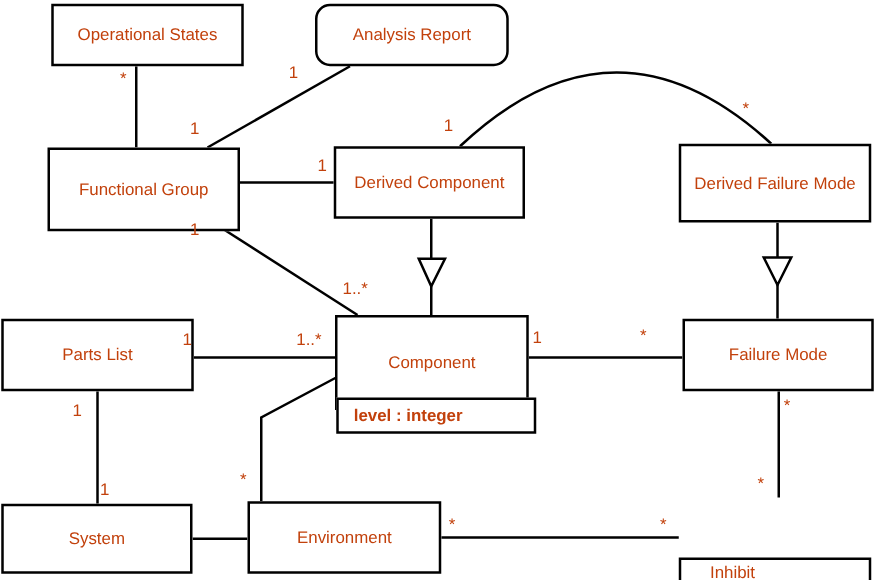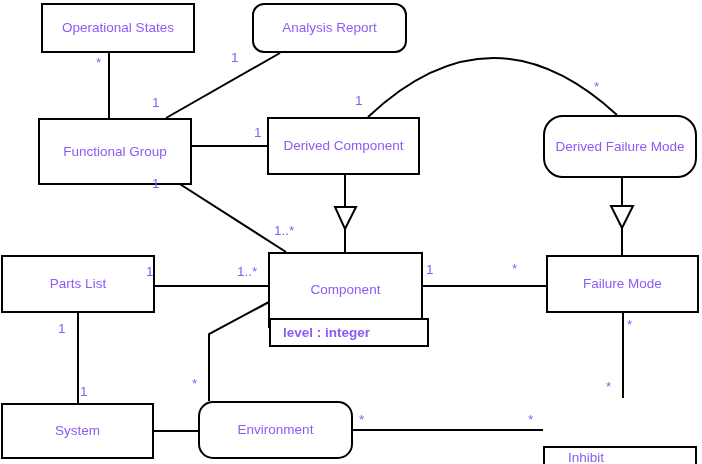--- a/index.html
+++ b/index.html
@@ -9,7 +9,7 @@
     height: 464px;
     background: #ffffff;
     font-family: "Liberation Sans", sans-serif;
-    color: #8b5cf6;
+    color: #c2410c;
     overflow: hidden;
   }
   .wires {

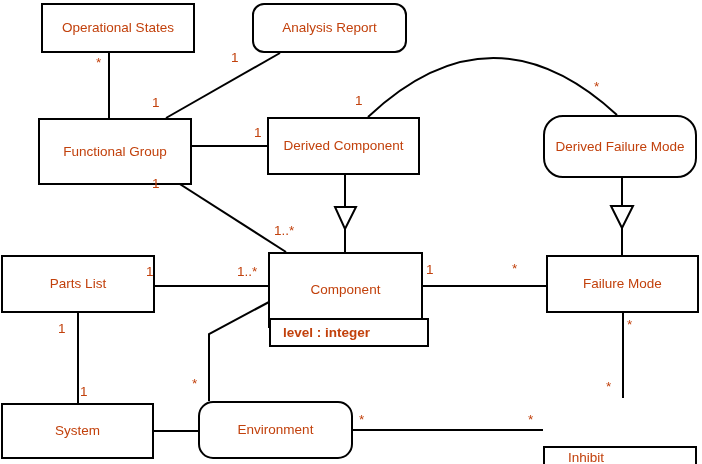--- a/index.html
+++ b/index.html
@@ -45,7 +45,7 @@
   #box-analysis-report      { left: 252px; top: 3px;   width: 155px; height: 50px; border-radius: 12px; }
   #box-functional-group     { left: 38px;  top: 118px; width: 154px; height: 67px; }
   #box-derived-component    { left: 267px; top: 117px; width: 153px; height: 58px; }
-  #box-derived-failure-mode { left: 543px; top: 115px; width: 154px; height: 63px; border-radius: 20px; }
+  #box-derived-failure-mode { left: 543px; top: 115px; width: 154px; height: 63px; }
   #box-parts-list           { left: 1px;   top: 255px; width: 154px; height: 58px; }
   #box-component            { left: 268px; top: 252px; width: 155px; height: 76px; }
   #box-component-attrs      { left: 269px; top: 318px; width: 160px; height: 29px; font-weight: bold; }

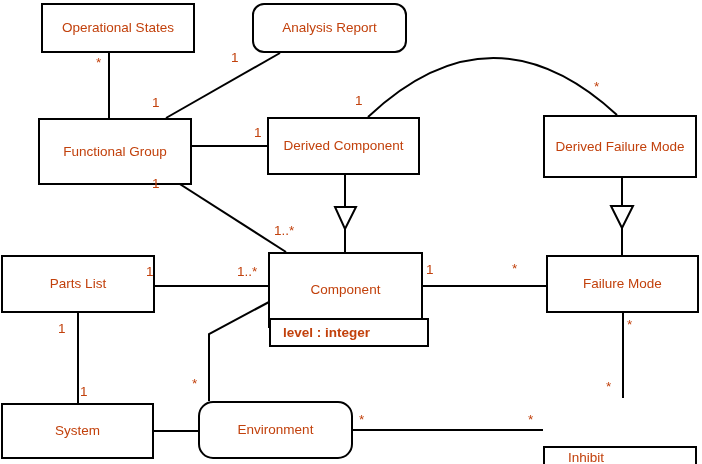--- a/index.html
+++ b/index.html
@@ -51,7 +51,7 @@
   #box-component-attrs      { left: 269px; top: 318px; width: 160px; height: 29px; font-weight: bold; }
   #box-failure-mode         { left: 546px; top: 255px; width: 153px; height: 58px; }
   #box-system               { left: 1px;   top: 403px; width: 153px; height: 56px; }
-  #box-environment          { left: 198px; top: 401px; width: 155px; height: 58px; border-radius: 15px; }
+  #box-environment          { left: 198px; top: 401px; width: 155px; height: 58px; }
   #box-inhibit-conditions   { left: 543px; top: 398px; width: 154px; height: 60px; margin-top: 48px; }
   .mult {
     position: absolute;

